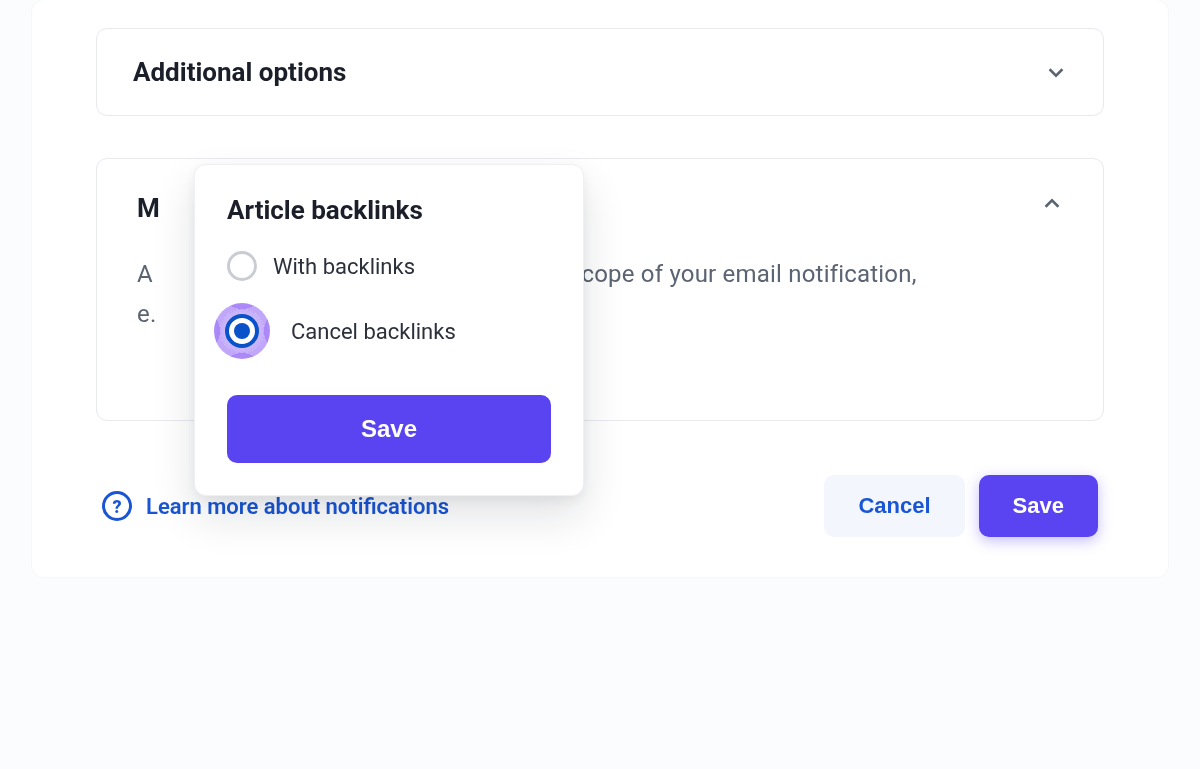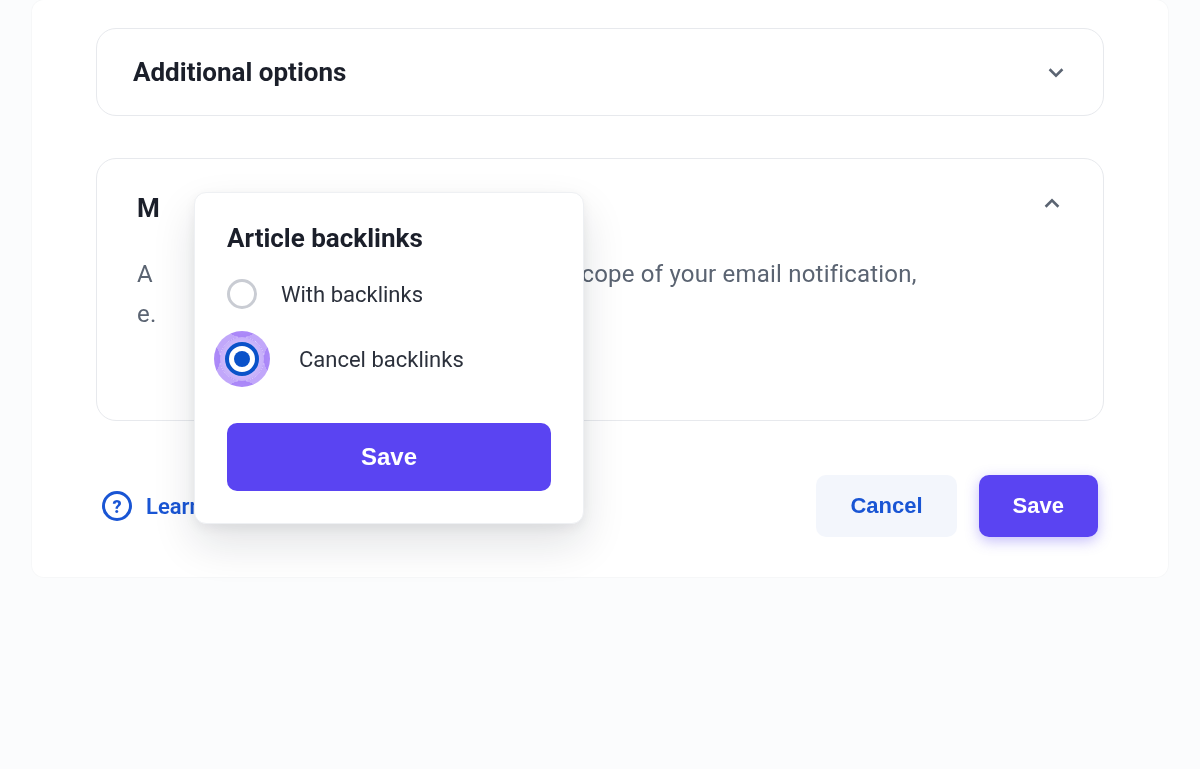--- a/index.html
+++ b/index.html
@@ -22,7 +22,7 @@
     }
     .panel {
       border: 1px solid #e7e9ed;
-      border-radius: 20px;
+      border-radius: 11px;
       background: #fff;
       margin: 0 0 18px 0;
     }

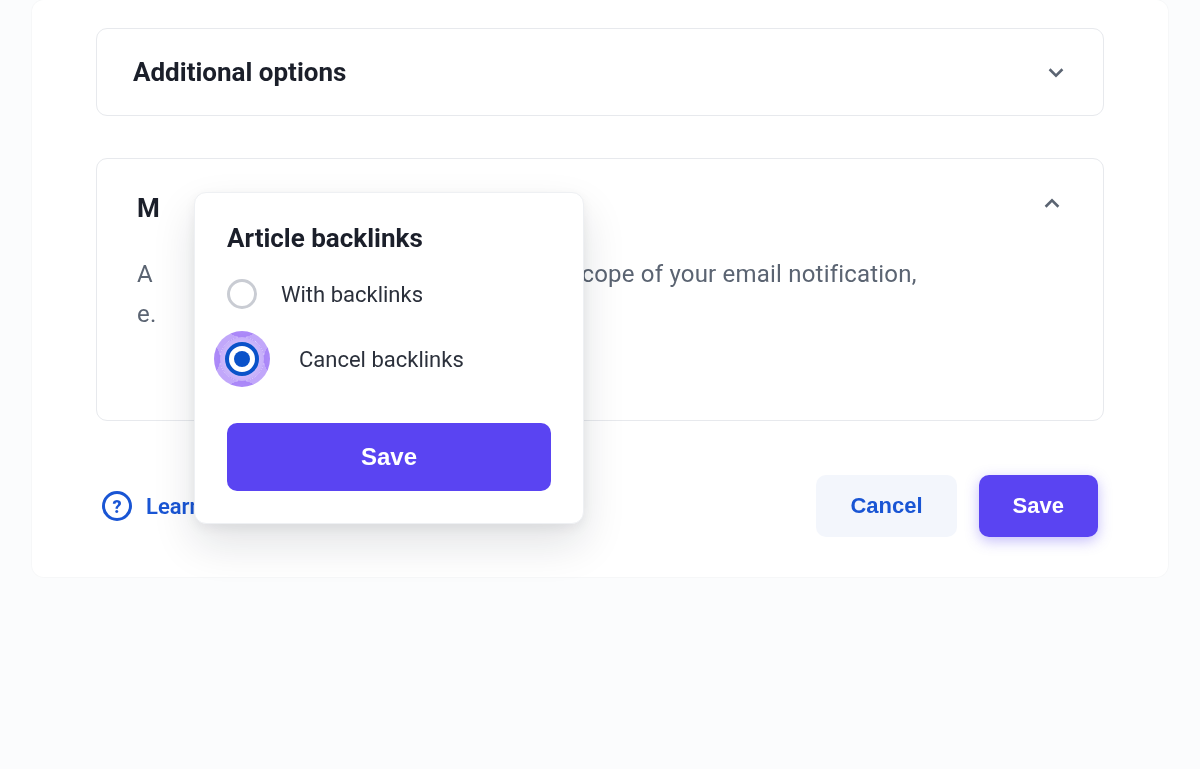--- a/index.html
+++ b/index.html
@@ -103,7 +103,7 @@
     .popover {
       position: absolute;
       left: 162px;
-      top: 192px;
+      top: 164px;
       width: 390px;
       background: #fff;
       border: 1px solid #eef0f3;

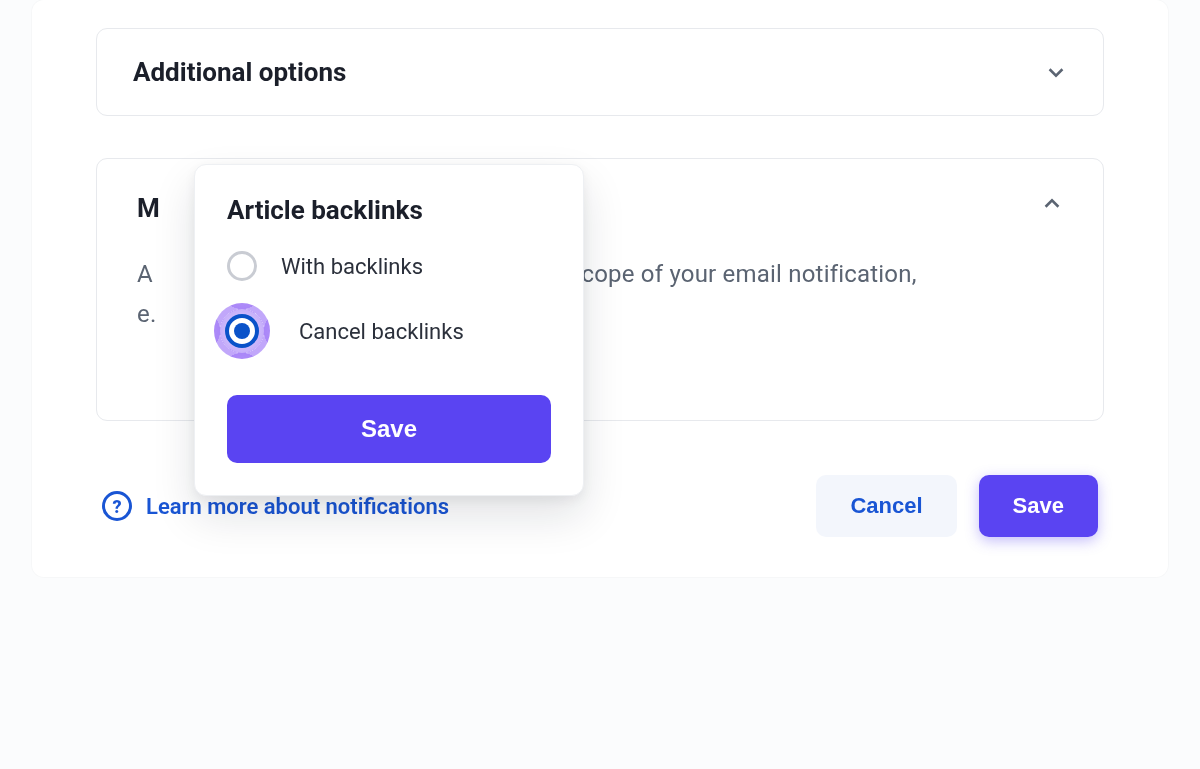--- a/index.html
+++ b/index.html
@@ -119,7 +119,7 @@
     .radio-row {
       display: flex;
       align-items: center;
-      gap: 24px;
+      gap: 16px;
       margin-bottom: 22px;
       cursor: pointer;
     }

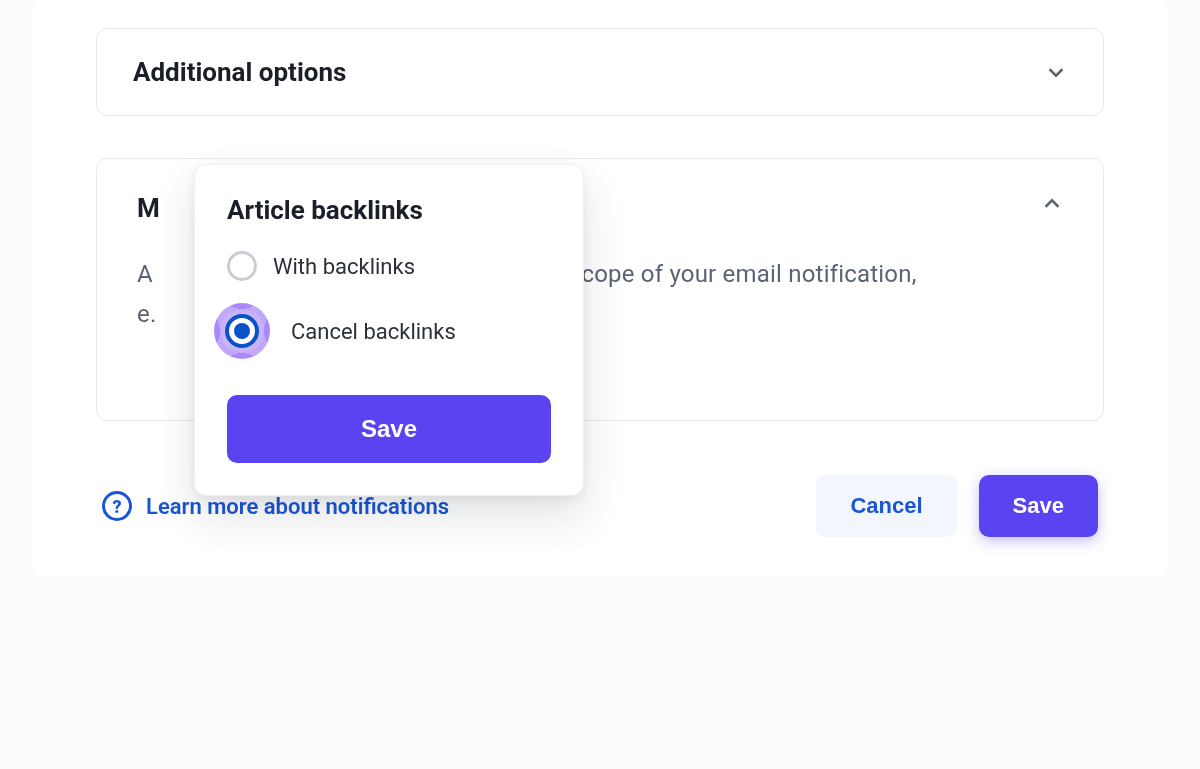--- a/index.html
+++ b/index.html
@@ -81,7 +81,7 @@
       display: flex; align-items: center; justify-content: center;
       font-size: 18px; font-weight: 800;
     }
-    .actions { display: flex; gap: 22px; }
+    .actions { display: flex; gap: 14px; }
     .btn {
       border: none;
       border-radius: 10px;

